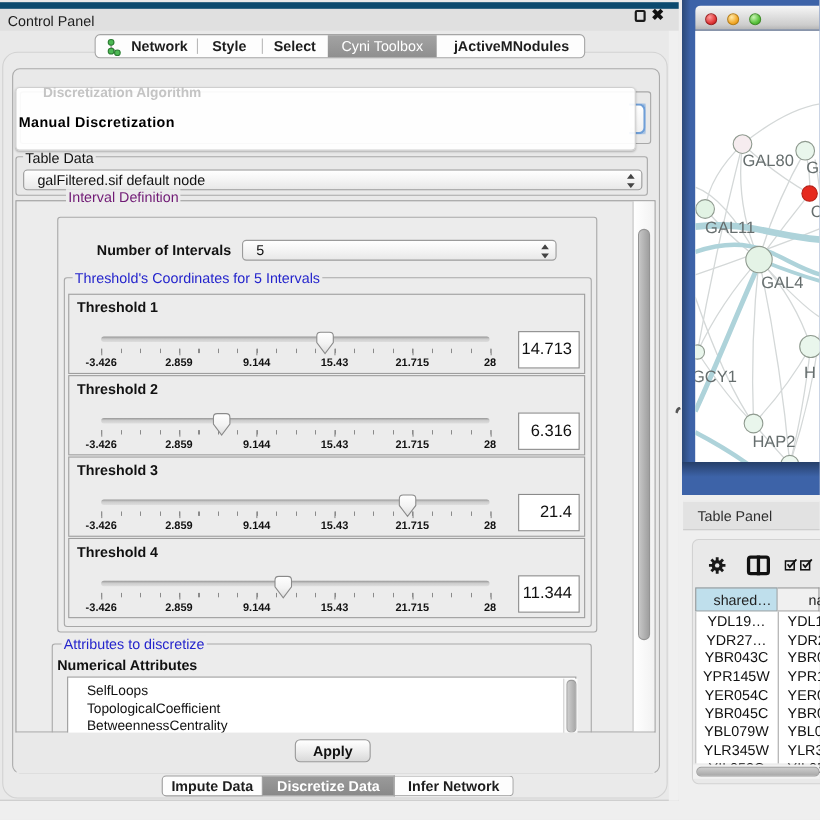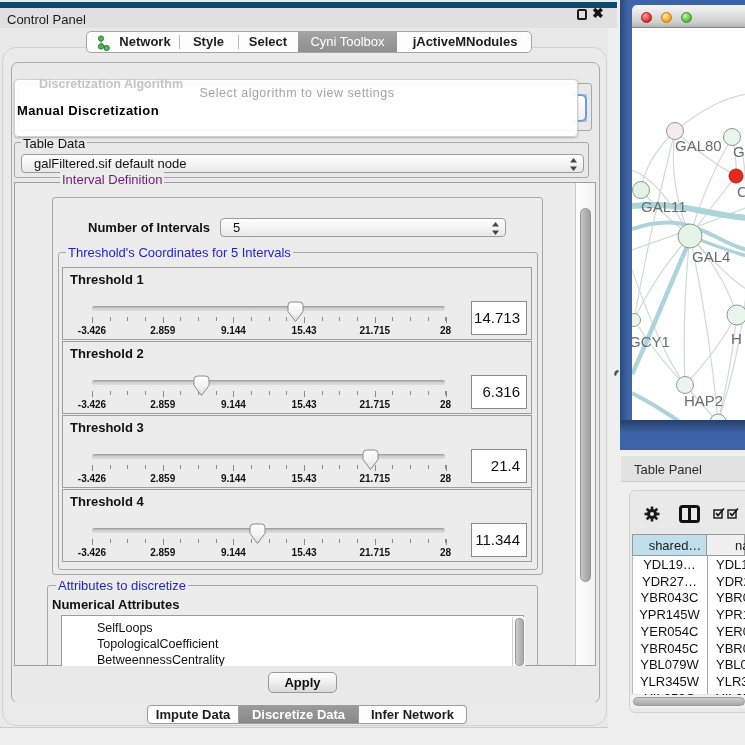--- a/index.html
+++ b/index.html
@@ -321,7 +321,6 @@
 <div class="btab" style="left:359px;width:108px;border-radius:0 4px 4px 0;border-left:none;">Infer Network</div>
 
 <div id="popup">
-  <div class="sel">Select algorithm to view settings</div>
   <div class="it1">Manual Discretization</div>
 </div>
 

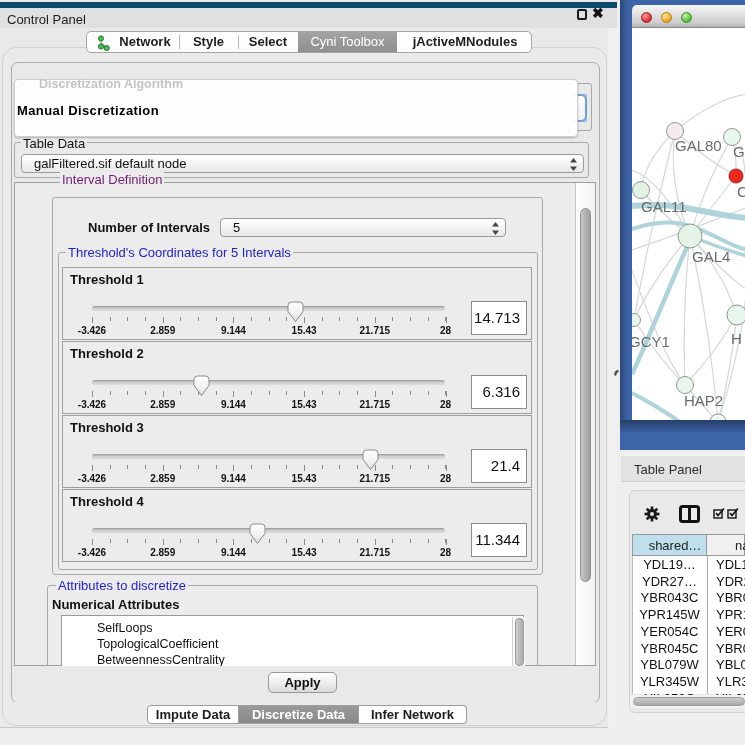--- a/index.html
+++ b/index.html
@@ -67,7 +67,7 @@
 
 #attlist { position:absolute; left:61px; top:615px; width:463px; height:60px; background:#fff;
   border:1px solid #9a9a9a; font-size:12.5px; color:#111; }
-.atti { padding-left:17px; height:16px; line-height:16px;margin-left:18px; }
+.atti { padding-left:17px; height:16px; line-height:16px; }
 #attscroll { position:absolute; left:450px; top:1px; width:13px; height:58px; border-left:1px solid #d0d0d0; background:#fafafa; }
 #attthumb { position:absolute; left:2px; top:1px; width:9px; height:48px; border-radius:4px;
   background:linear-gradient(to right,#cdcdcd,#a9a9a9); border:1px solid #9b9b9b; }

